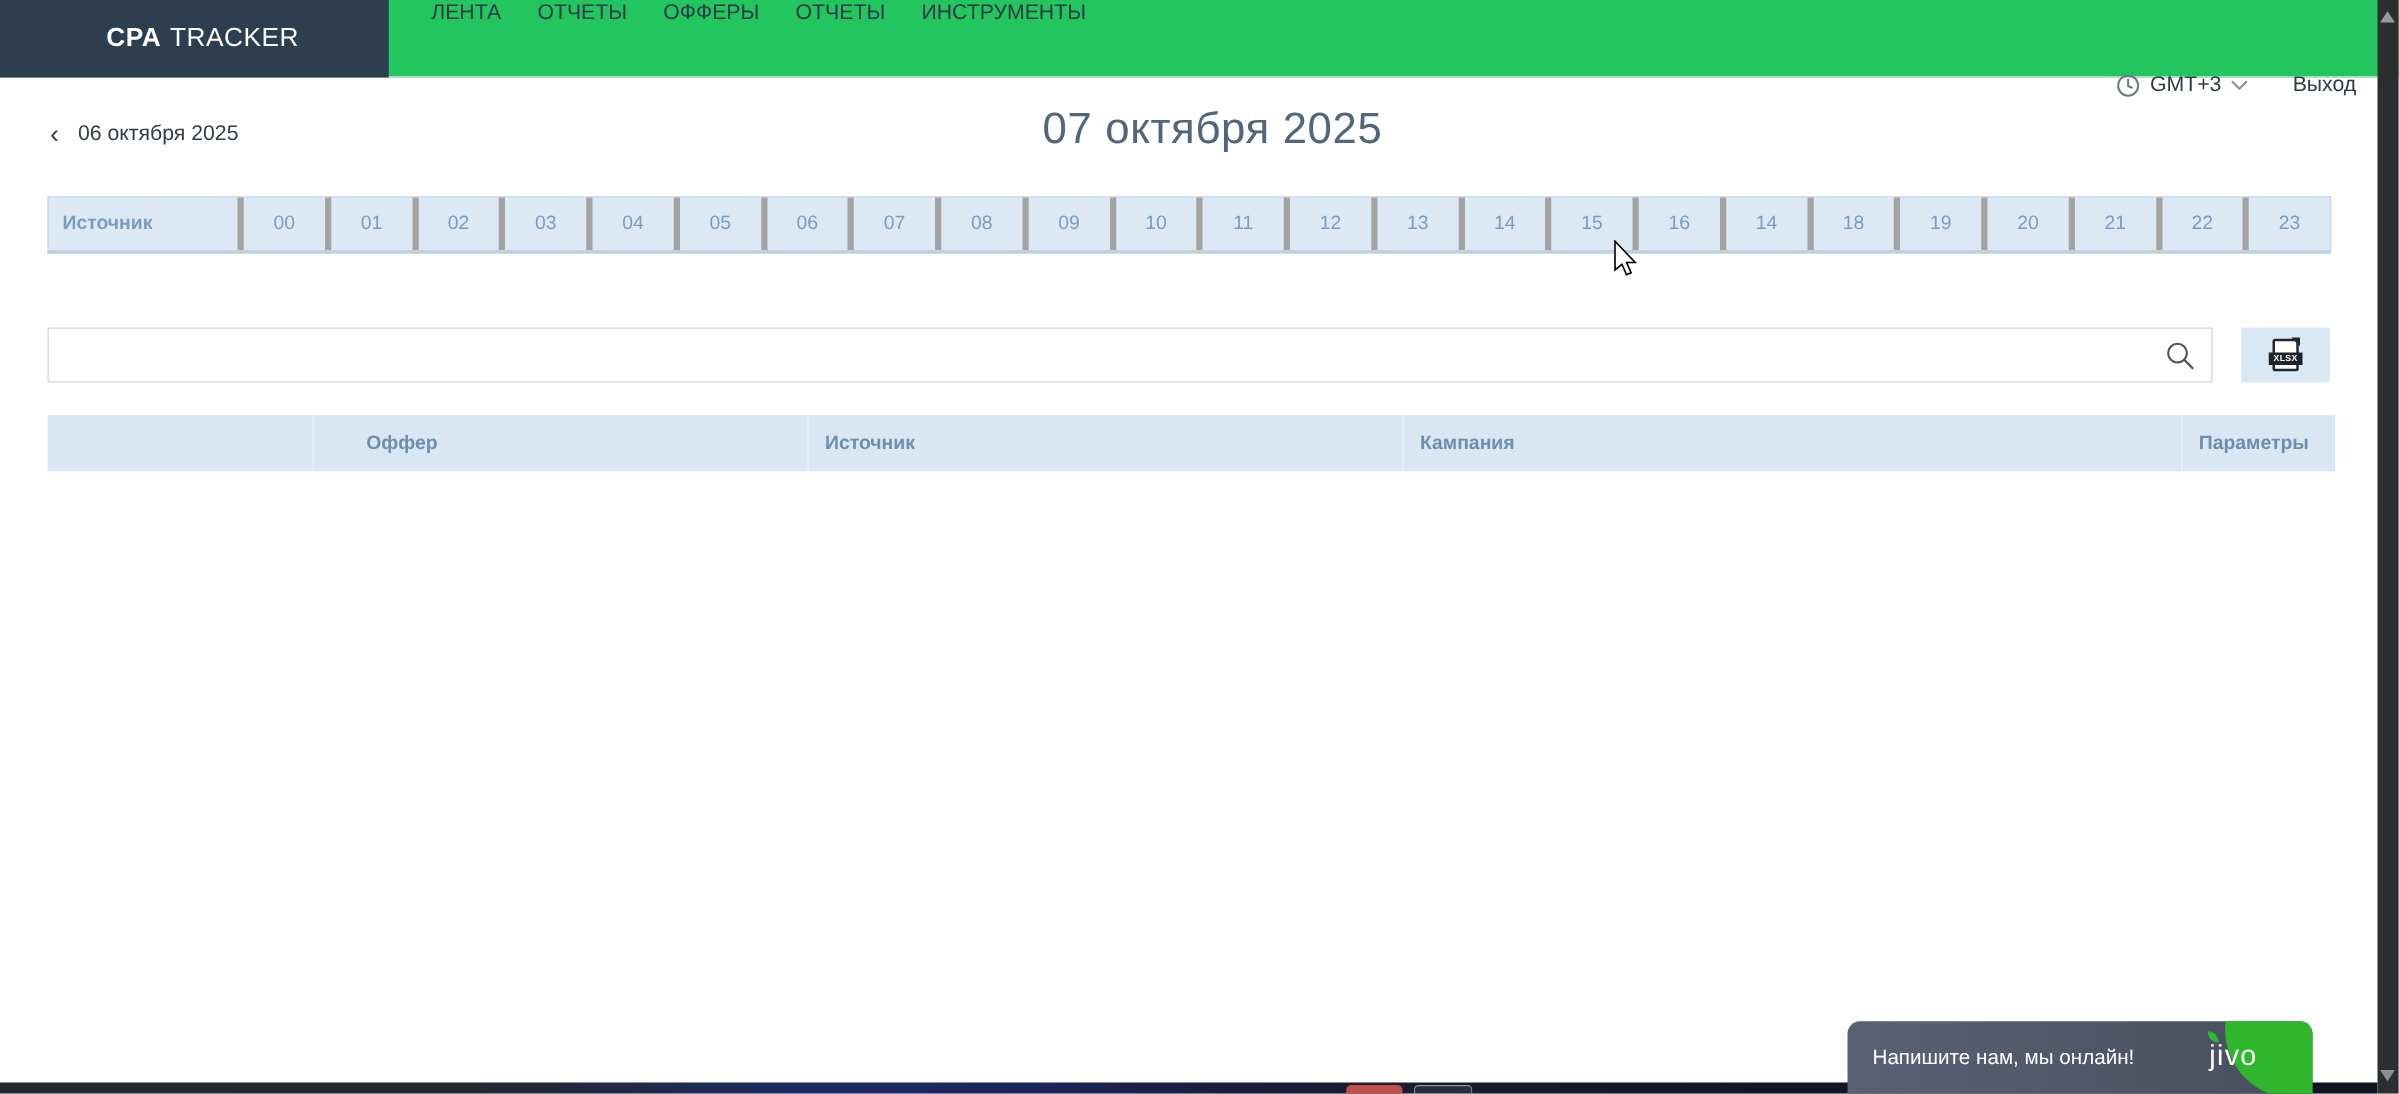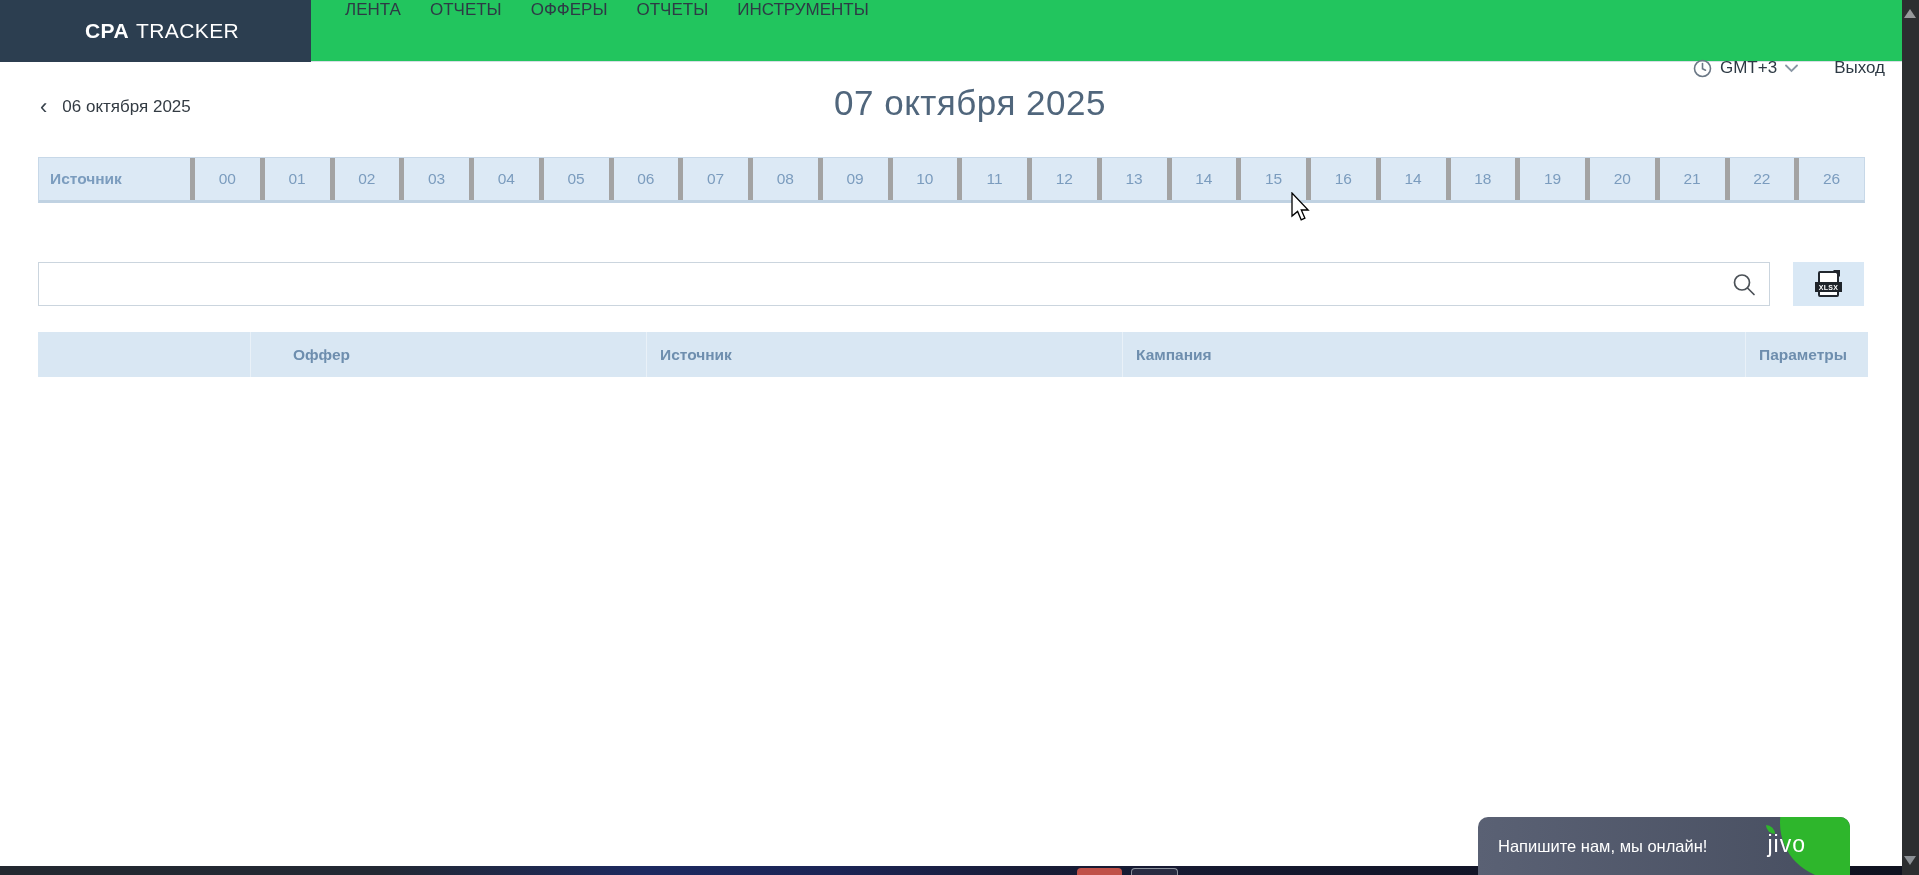--- a/index.html
+++ b/index.html
@@ -224,7 +224,7 @@
     <div class="hour-cell">20</div>
     <div class="hour-cell">21</div>
     <div class="hour-cell">22</div>
-    <div class="hour-cell">26</div>
+    <div class="hour-cell">23</div>
   </div>
 
 <div class="search-wrap">

